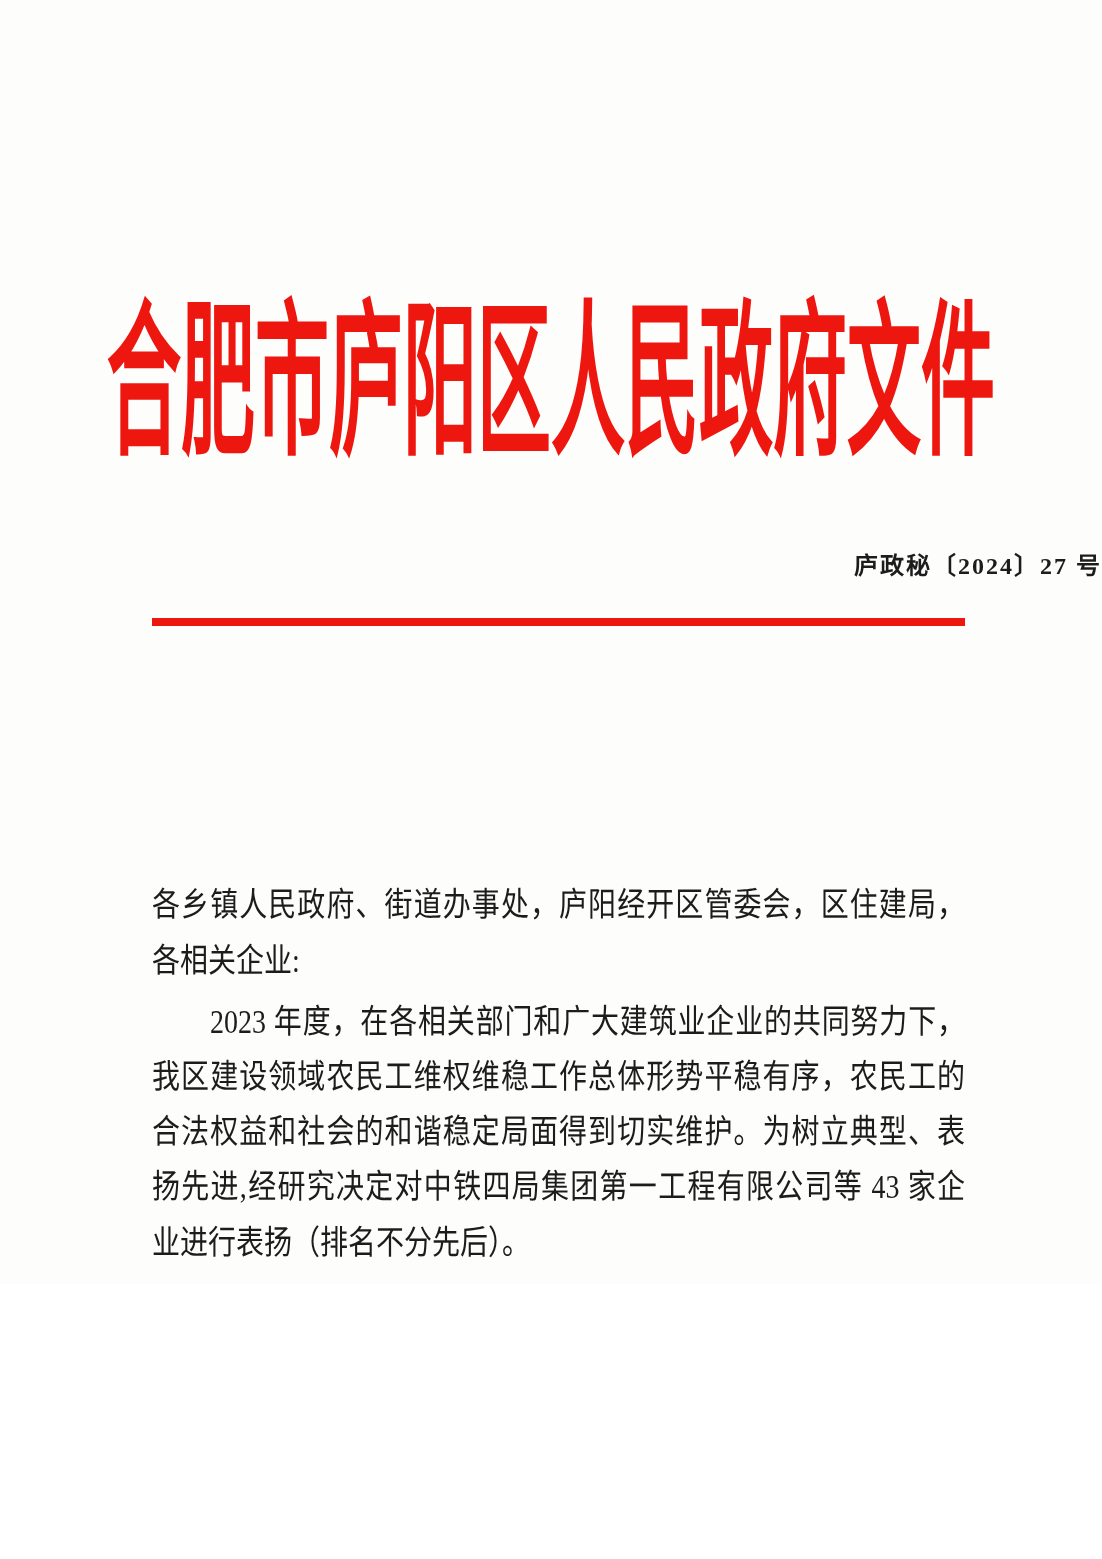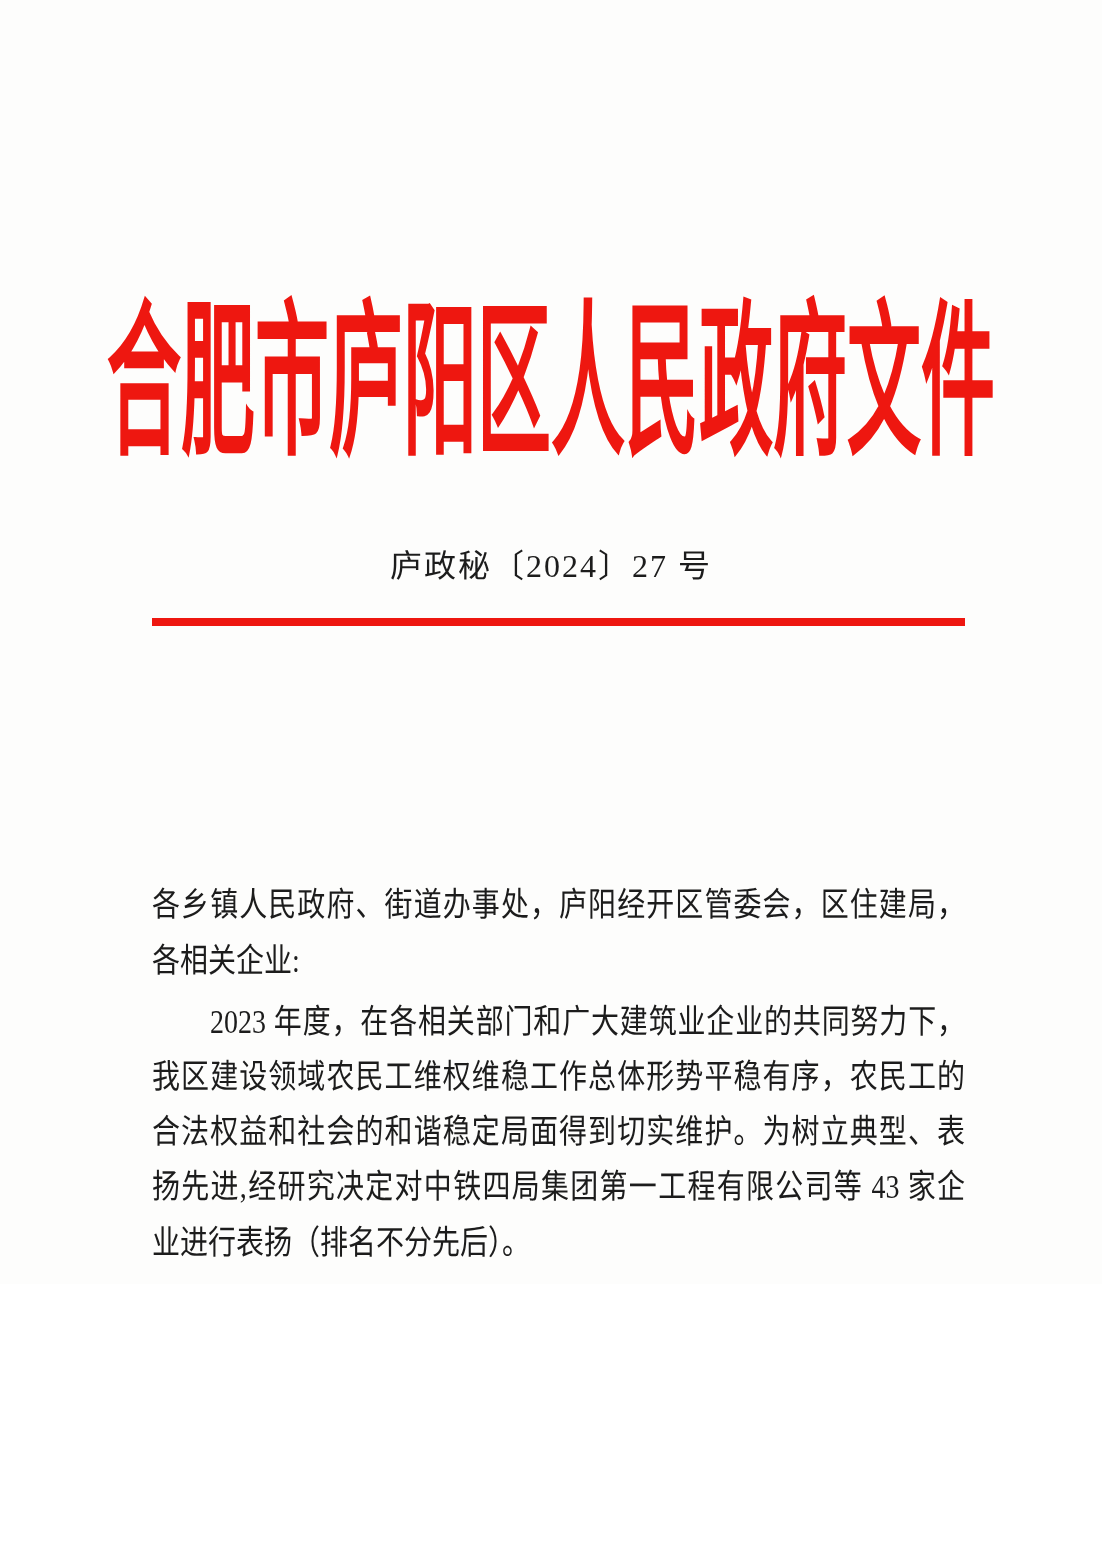--- a/index.html
+++ b/index.html
@@ -49,11 +49,12 @@
     top: 548px;
     left: 0;
     right: 0;
-    text-align: center;
-    font-size: 32px;
+    text-align: right;
+    font-size: 24px;
     line-height: 36px;
     color: var(--ink);
     letter-spacing: 2px;
+    font-weight: bold;
   }
 
   

